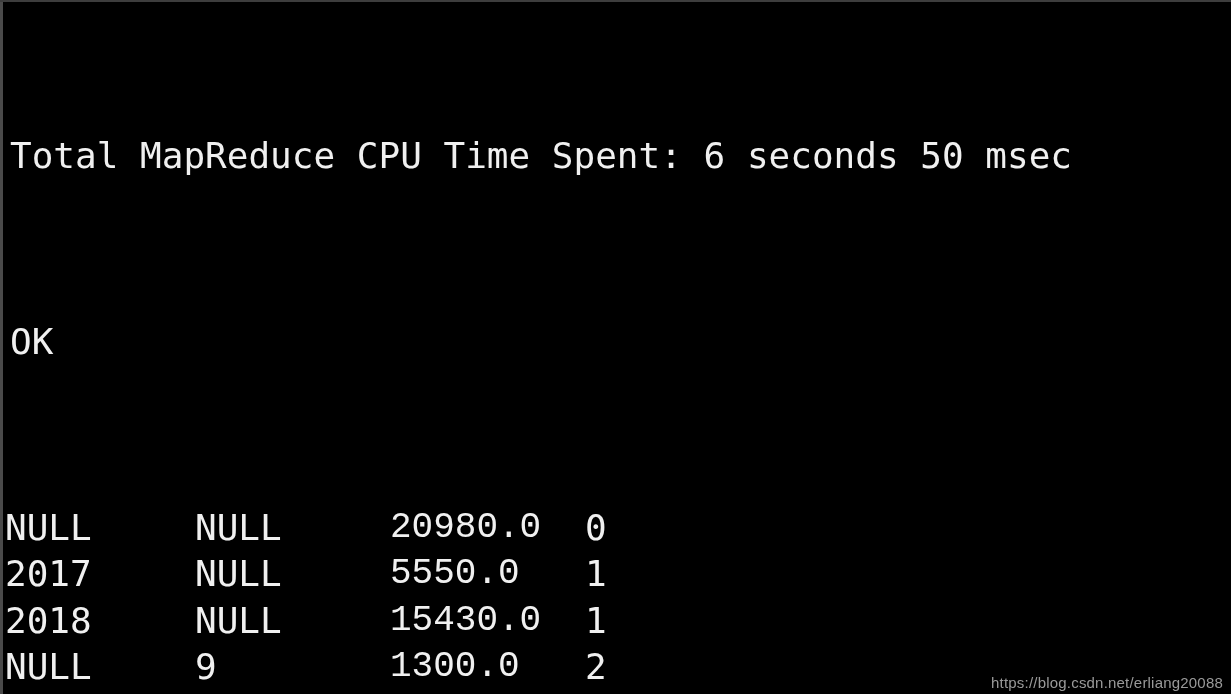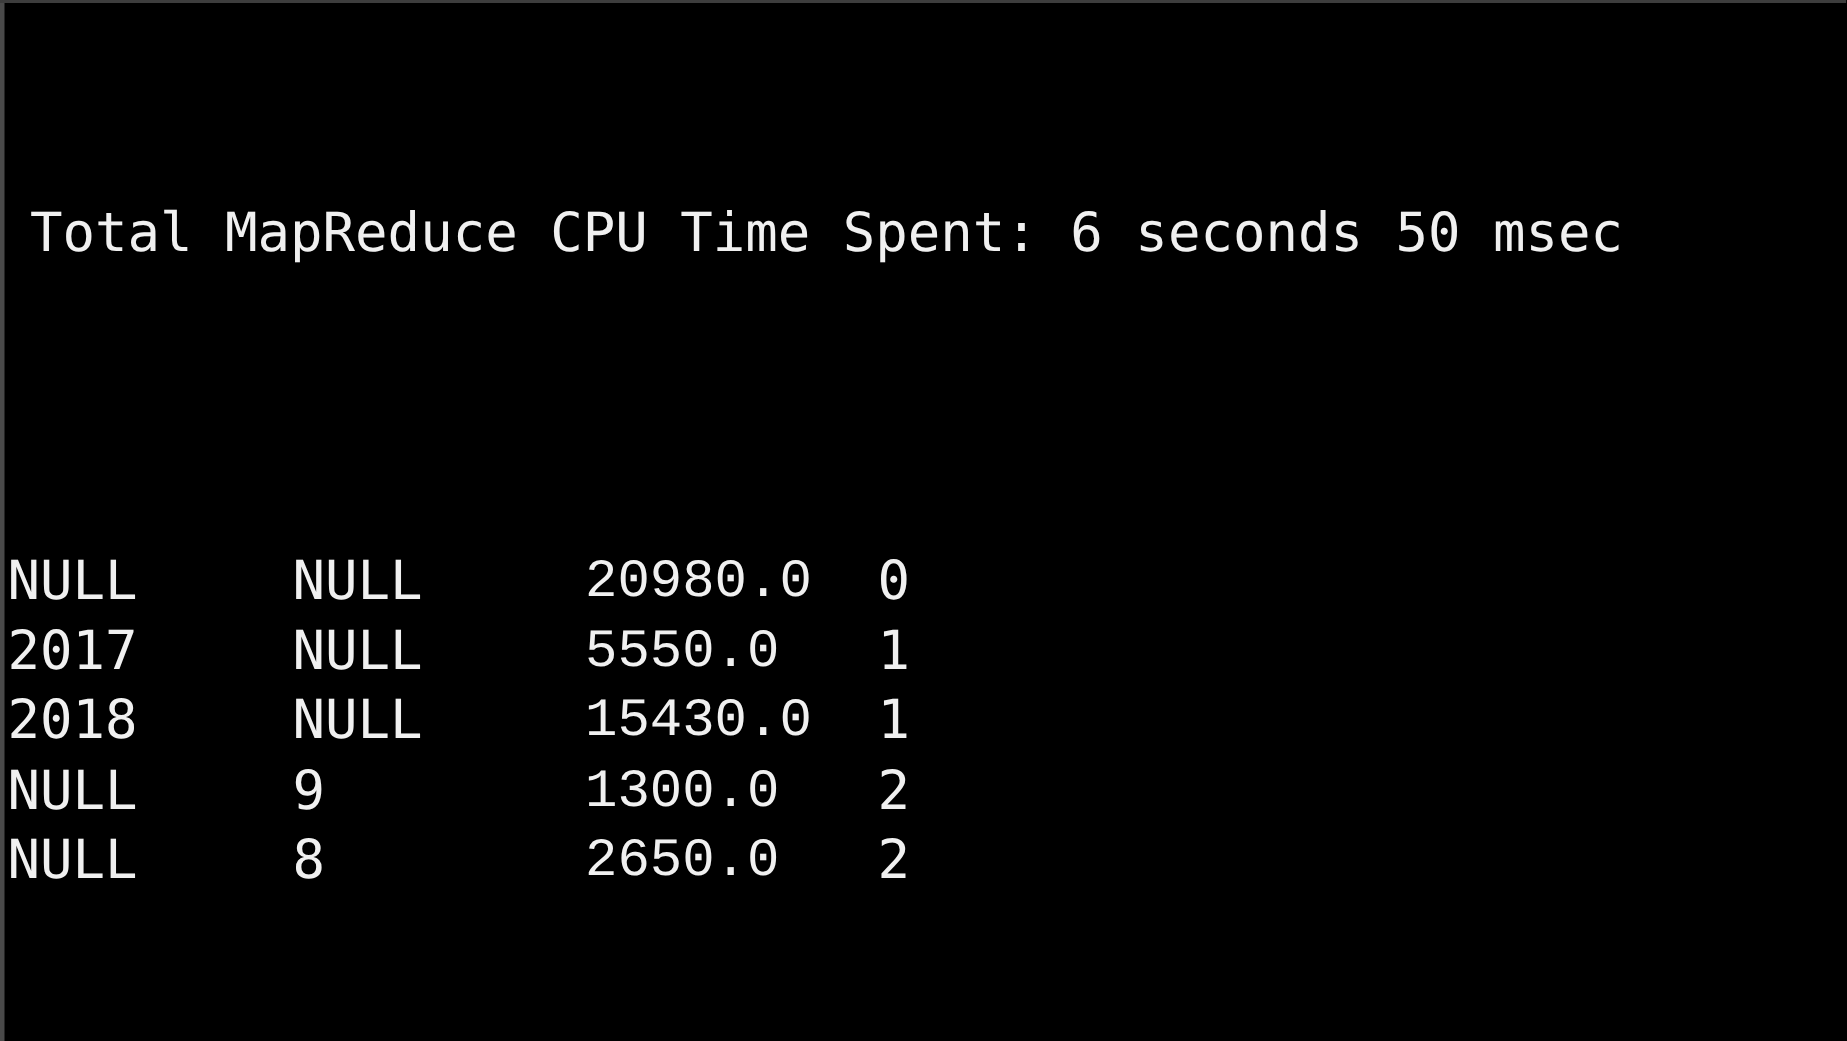--- a/index.html
+++ b/index.html
@@ -41,7 +41,7 @@
   }
   .term-line {
     height: 46.5px;
-    padding-left: 20px;
+    padding-left: 10px;
     white-space: pre;
     font-variant-ligatures: none;
   }

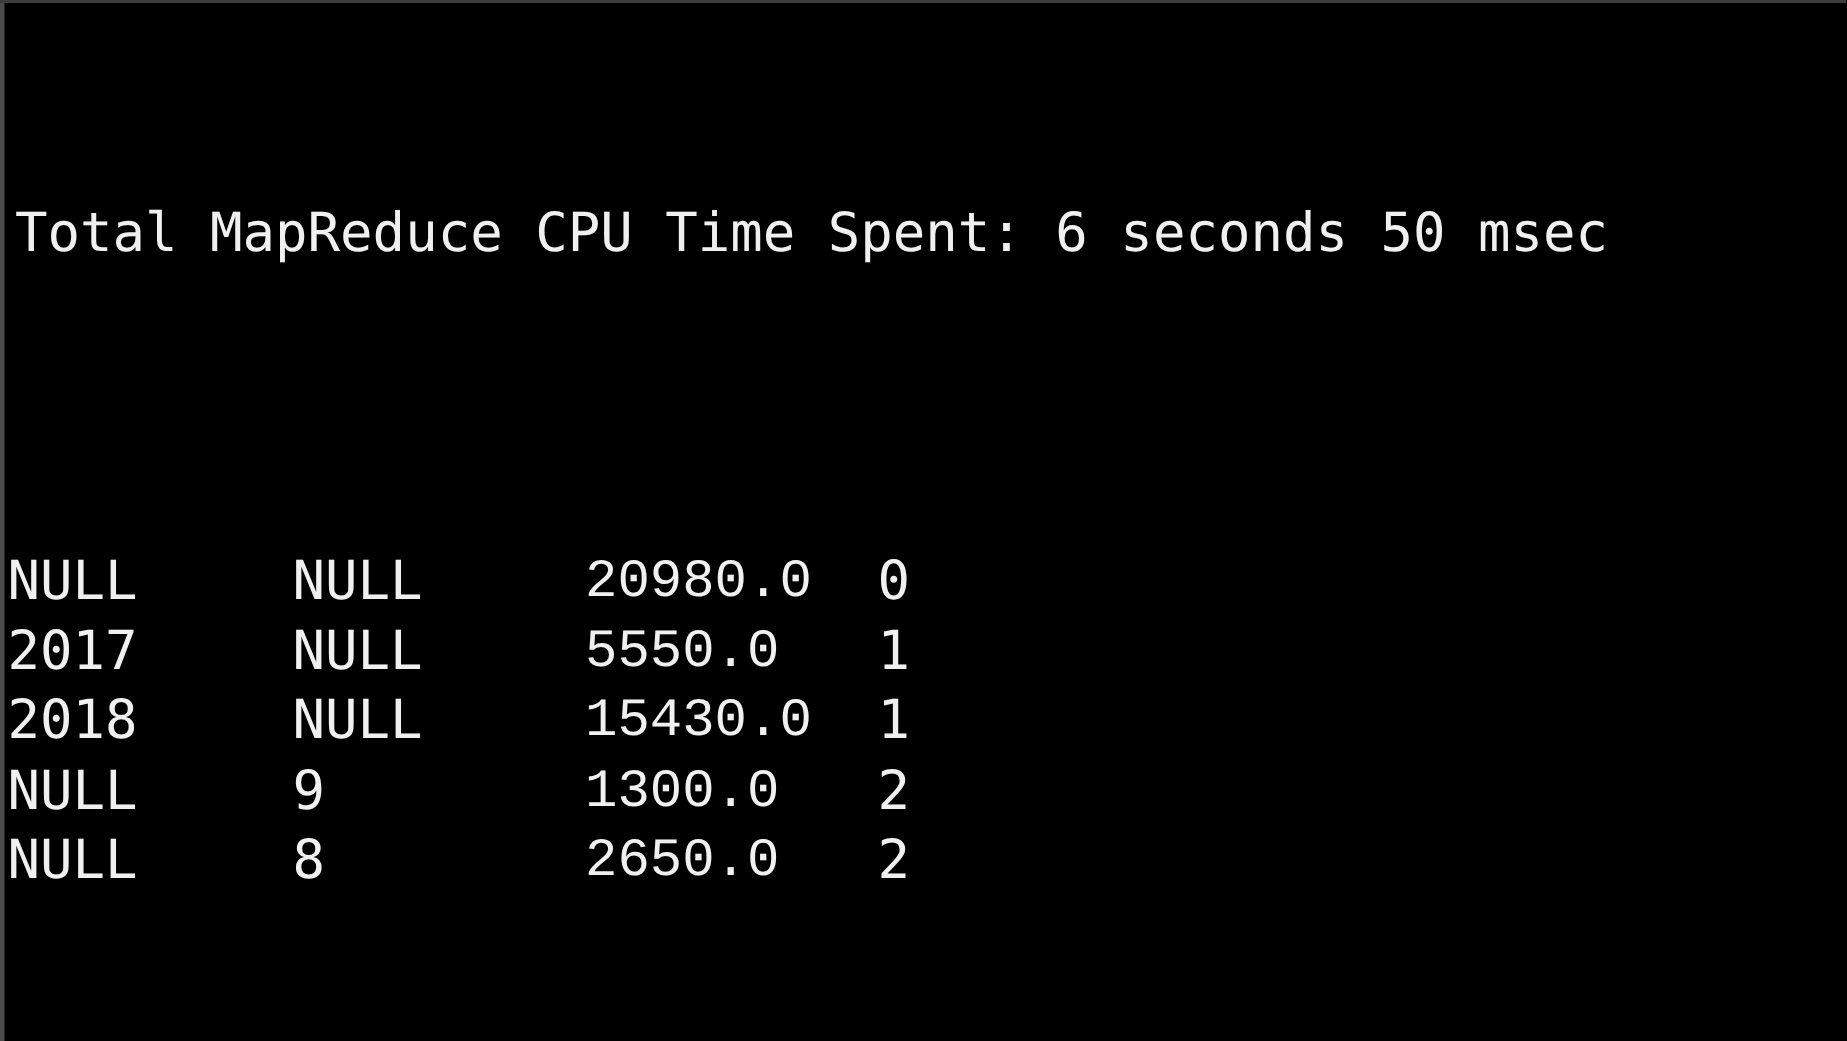--- a/index.html
+++ b/index.html
@@ -83,6 +83,7 @@
 
     <div class="term-line">Total MapReduce CPU Time Spent: 6 seconds 50 msec</div>
 
+    <div class="term-line">OK</div>
 
     <div id="rows"><div class="row"><span class="c1">NULL</span><span class="c2">NULL</span><span class="c3">20980.0</span><span class="c4">0</span></div><div class="row"><span class="c1">2017</span><span class="c2">NULL</span><span class="c3">5550.0</span><span class="c4">1</span></div><div class="row"><span class="c1">2018</span><span class="c2">NULL</span><span class="c3">15430.0</span><span class="c4">1</span></div><div class="row"><span class="c1">NULL</span><span class="c2">9</span><span class="c3">1300.0</span><span class="c4">2</span></div><div class="row"><span class="c1">NULL</span><span class="c2">8</span><span class="c3">2650.0</span><span class="c4">2</span></div></div>
 

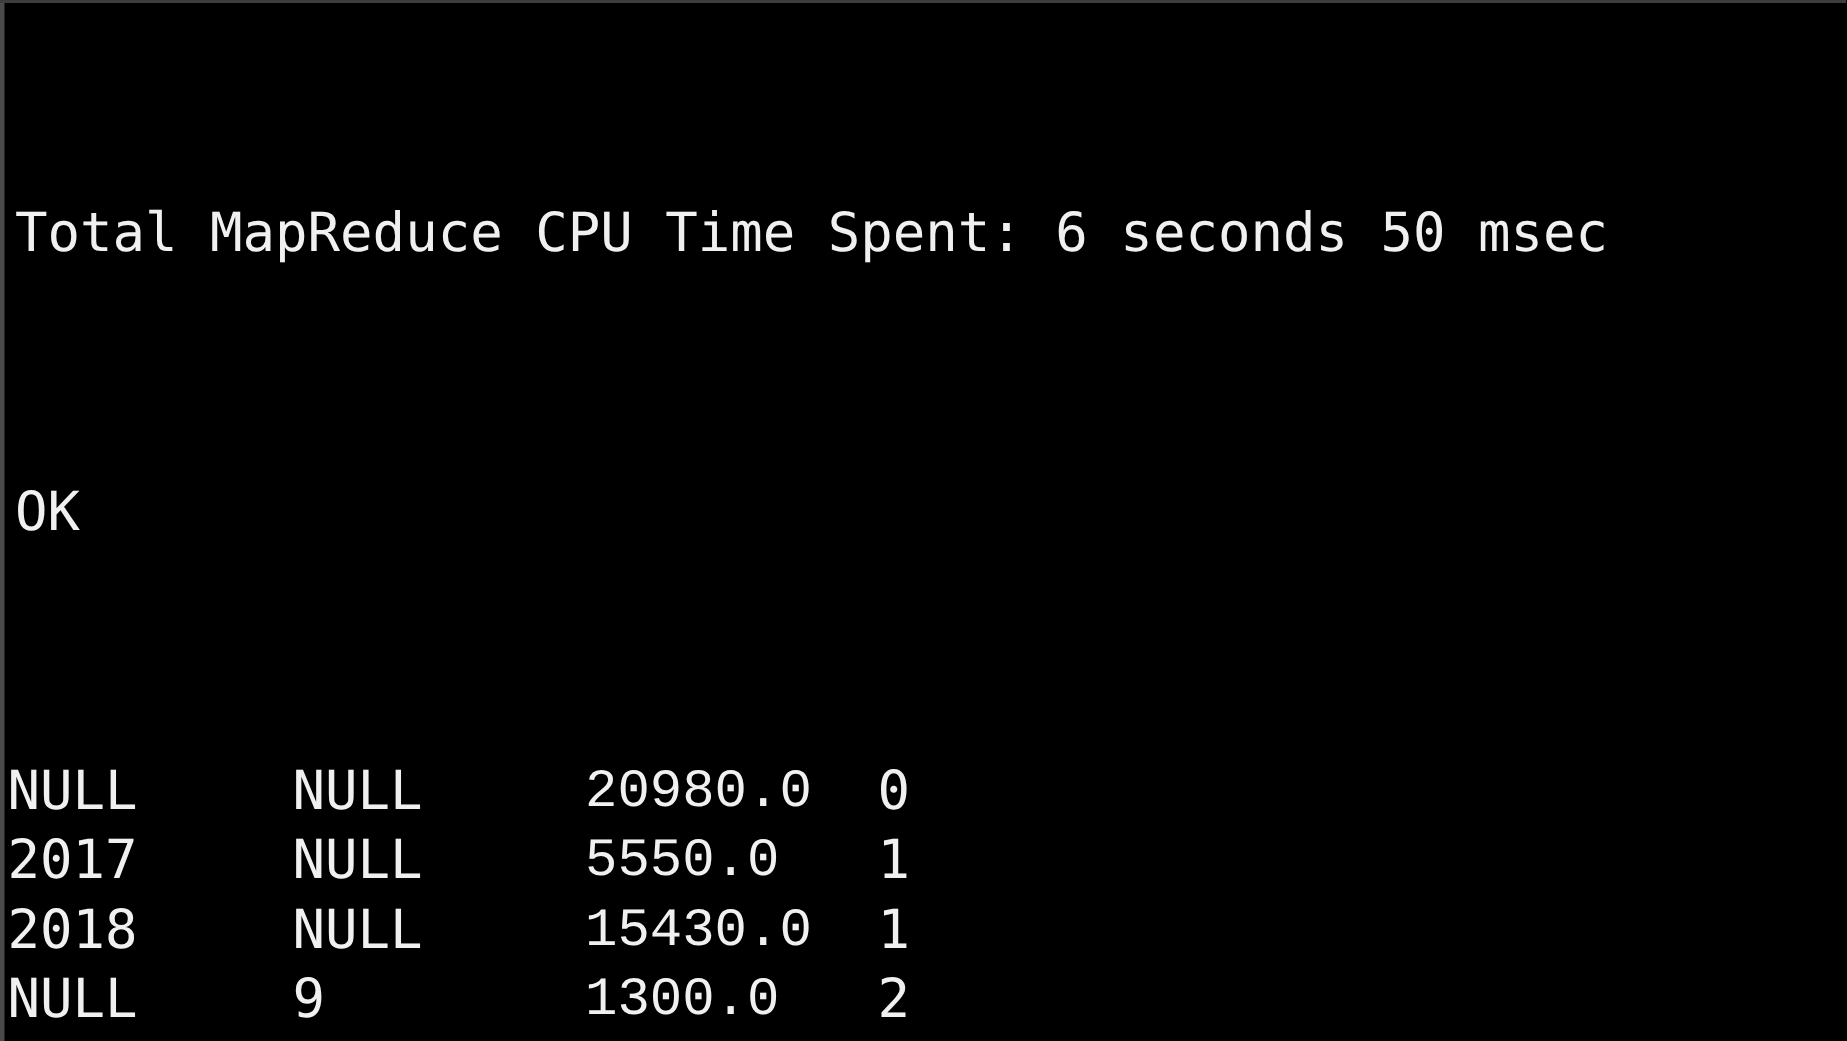--- a/index.html
+++ b/index.html
@@ -89,6 +89,7 @@
 
   </div>
 
+  <div id="watermark">https://blog.csdn.net/erliang20088</div>
 
 </div>
 

